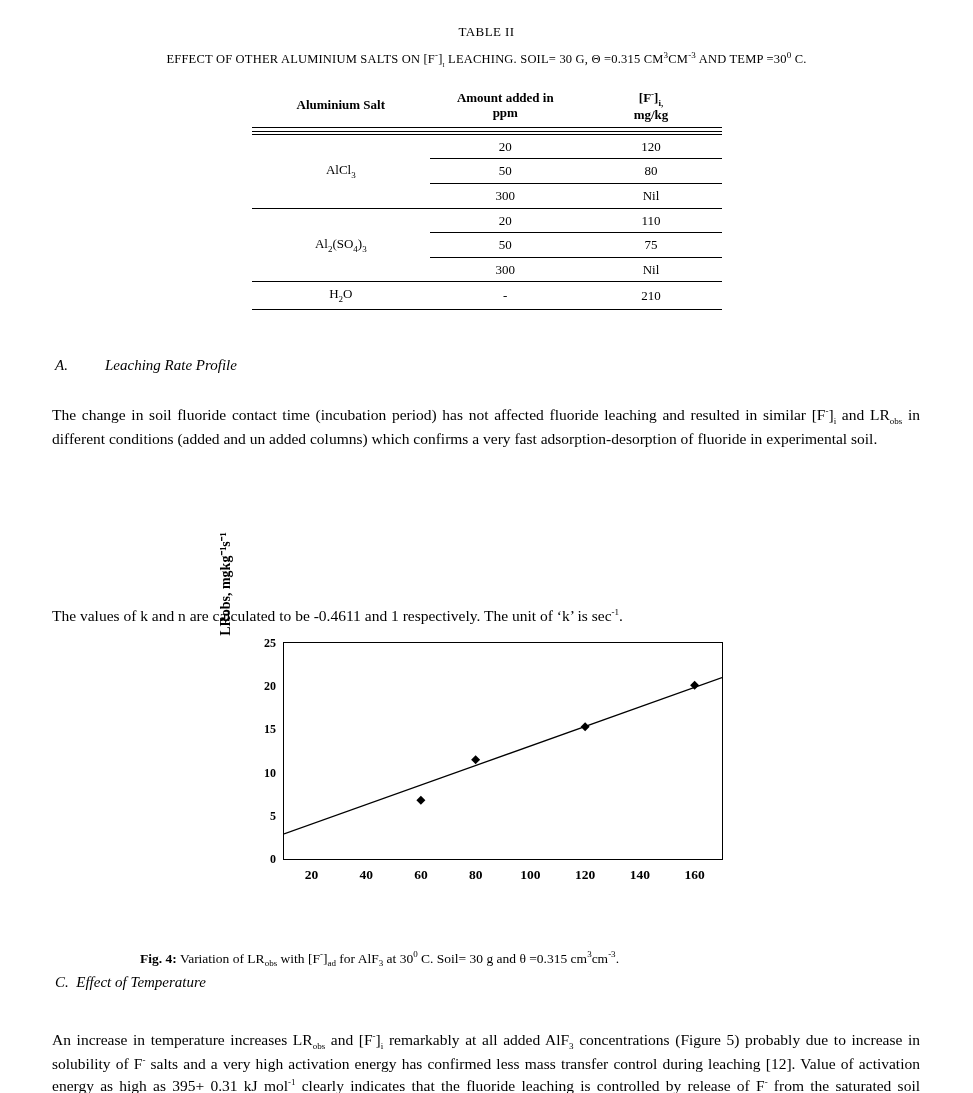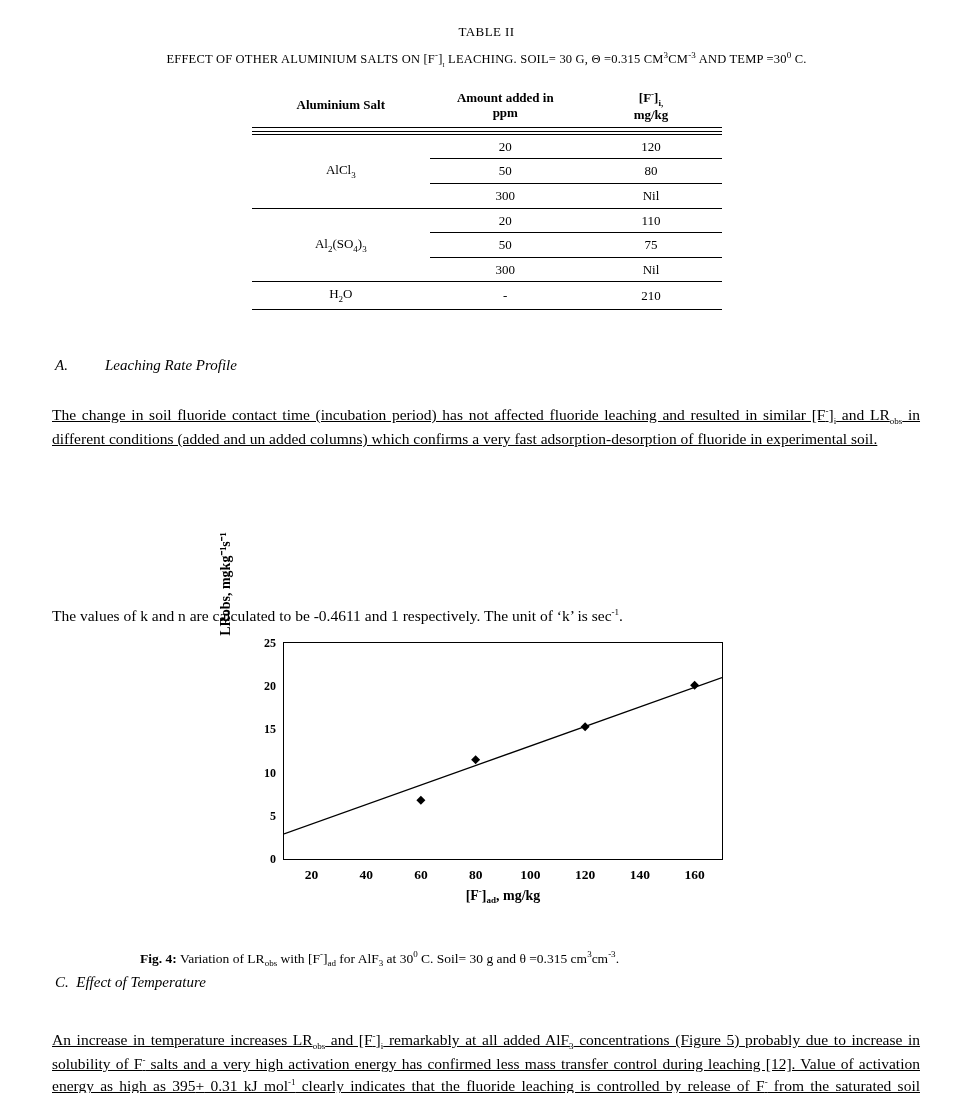--- a/index.html
+++ b/index.html
@@ -83,7 +83,6 @@
     font-size: 15.5px;
     line-height: 1.42;
     text-align: justify;
-    text-decoration: underline;
   }
   .p1 { left: 52px; top: 380px; width: 868px; }
   .p2 { left: 52px; top: 527px; width: 868px; }

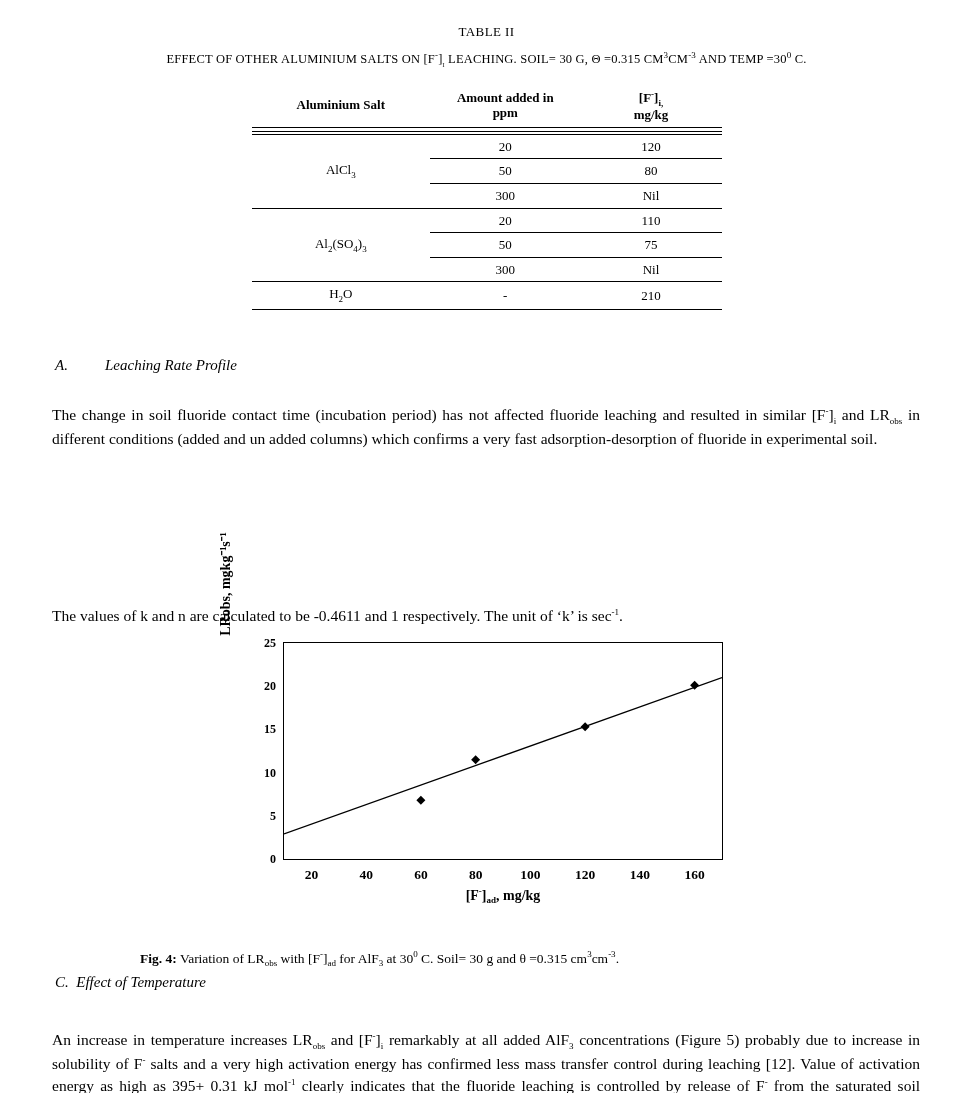--- a/index.html
+++ b/index.html
@@ -293,9 +293,6 @@
     </div>
   </div>
 
-  <div class="xlabel">
-    [F<span class="sup">-</span>]<span class="sub">ad</span>, mg/kg
-  </div>
 
   <div class="fig-caption">
     <b>Fig. 4:</b><span> Variation of LR</span><span class="sub">obs</span><span> with [F</span><span class="sup">-</span><span>]</span><span class="sub">ad</span><span> for AlF</span><span class="sub">3</span><span> at 30</span><span class="sup">0</span><span> C. Soil= 30 g and θ =0.315 cm</span><span class="sup">3</span><span>cm</span><span class="sup">-3</span><span>.</span>

